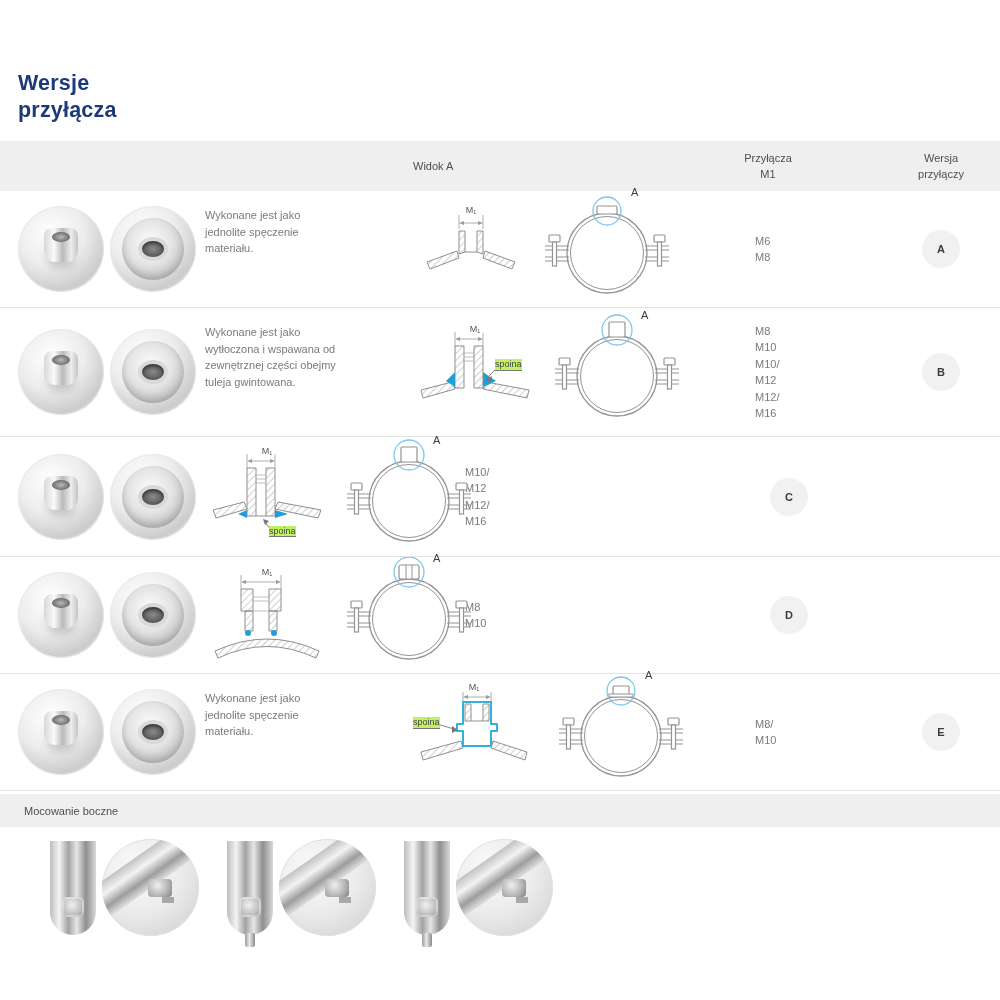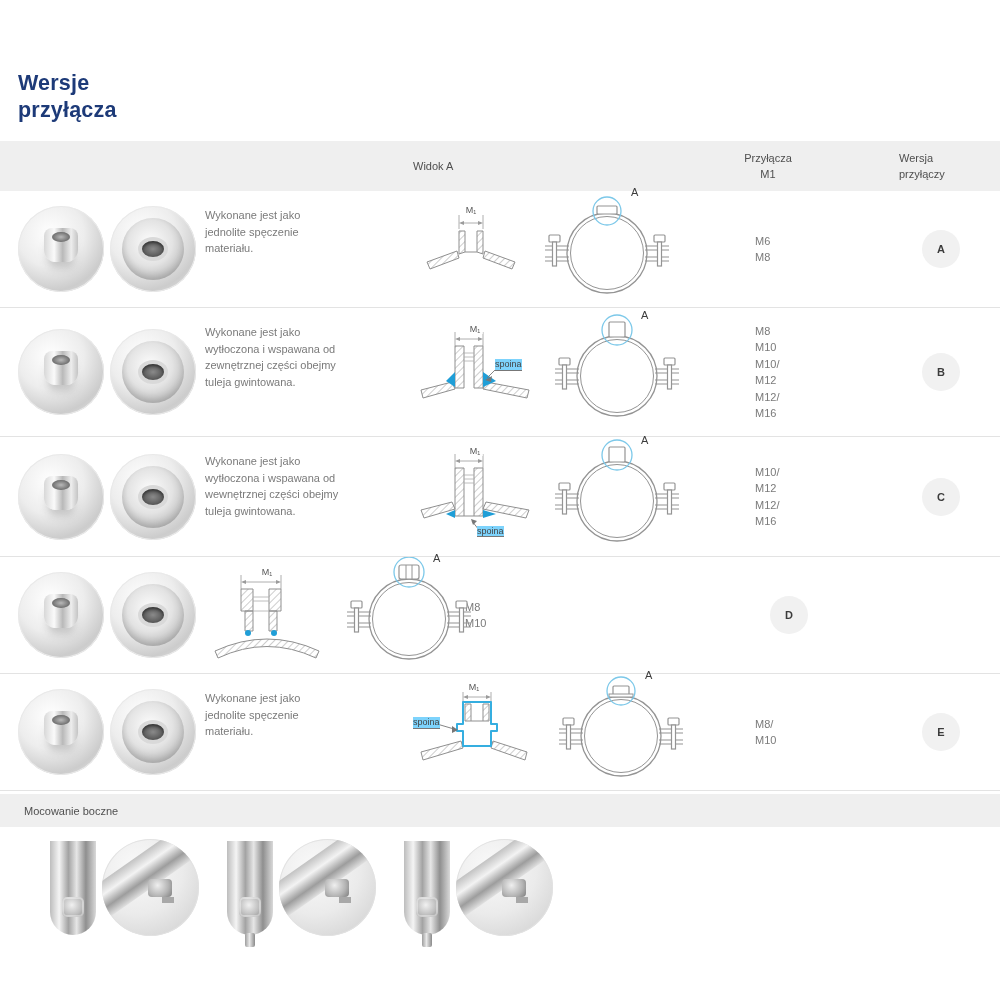--- a/index.html
+++ b/index.html
@@ -13,7 +13,7 @@
   .th-desc{grid-column:1/3;}
   .th-view{grid-column:3;}
   .th-m1{grid-column:4;width:130px;text-align:center;white-space:pre-line;line-height:1.5;}
-  .th-version{grid-column:5;width:84px;margin-left:44px;white-space:pre-line;line-height:1.5;}
+  .th-version{grid-column:5;width:84px;margin-left:44px;text-align:center;white-space:pre-line;line-height:1.5;}
   .row{border-bottom:1px solid #e3e3e3;align-items:stretch;}
   .row-a{min-height:107px;} .row-b{min-height:128px;} .row-c{min-height:119px;}
   .row-d{min-height:114px;} .row-e{min-height:116px;}

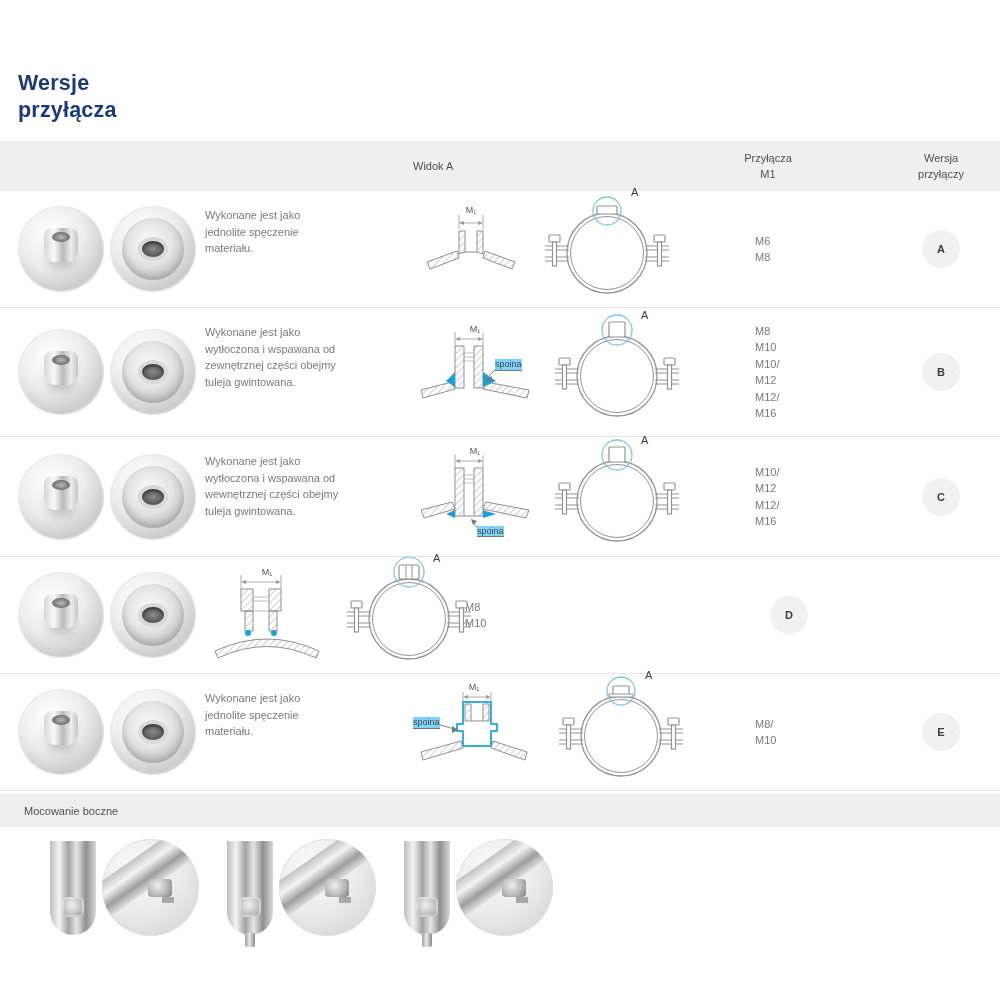--- a/index.html
+++ b/index.html
@@ -48,7 +48,7 @@
   .dim-label{position:absolute;top:-2px;left:50%;transform:translateX(-50%);
         font-size:9px;color:#555;background:#fff;padding:0 2px;}
   .sec-e .dim-label{top:-6px;}
-  .weld-label{position:absolute;font-size:9px;color:#444;border-bottom:1px solid #777;line-height:1.2;background:#7dd3fc;}
+  .weld-label{position:absolute;font-size:9px;color:#444;border-bottom:1px solid #777;line-height:1.2;background:#bef264;}
   .weld-b{left:76px;top:33px;} .weld-c{left:58px;top:78px;} .weld-e{left:0;top:29px;}
   .view-label{position:absolute;top:-5px;left:96px;font-size:11px;color:#3c3c3c;}
   

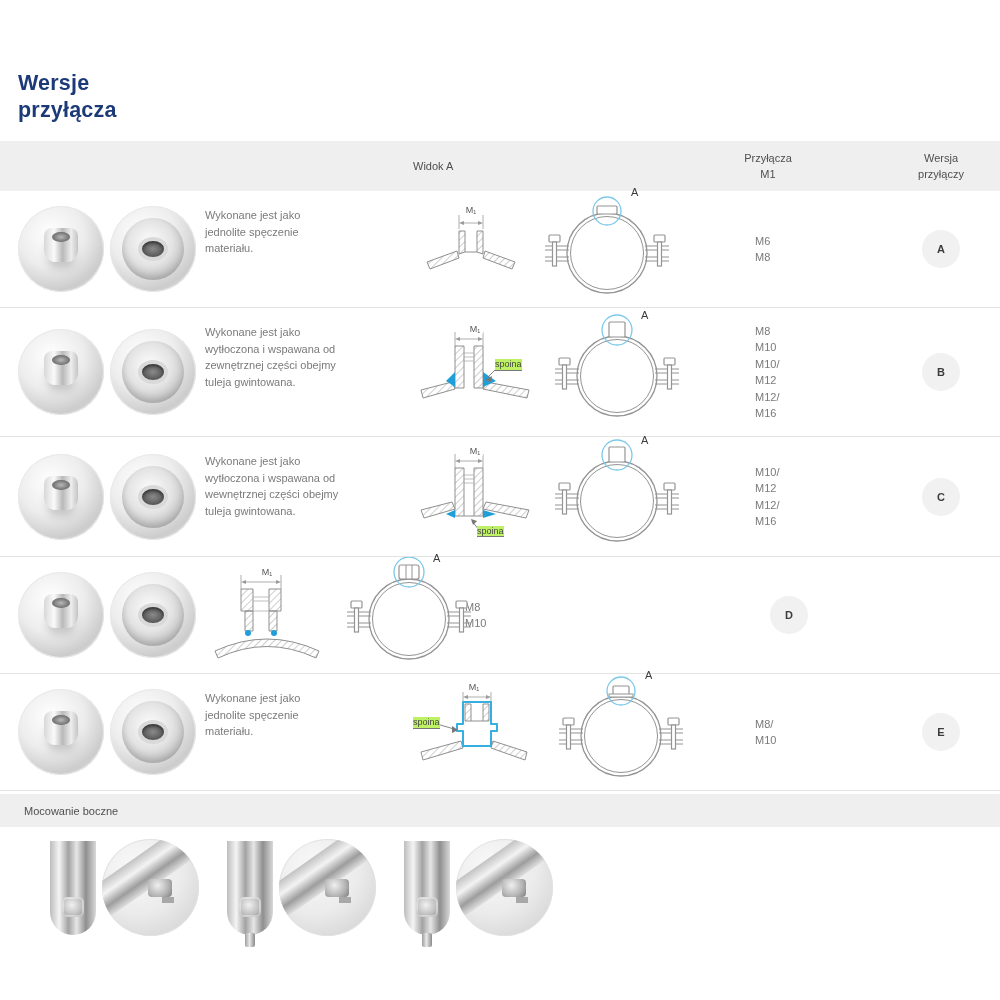--- a/index.html
+++ b/index.html
@@ -201,7 +201,6 @@
       <div class="photo photo-nut"></div>
       <div class="photo photo-plate"></div>
     </div>
-    <div class="cell-desc">Wykonane jest jako wytłoczona i wspawana od wewnętrznej części obejmy tuleja gwintowana.</div>
     <div class="cell-view">
       <div class="sec sec-c">
         <span class="dim-label">M₁</span>

